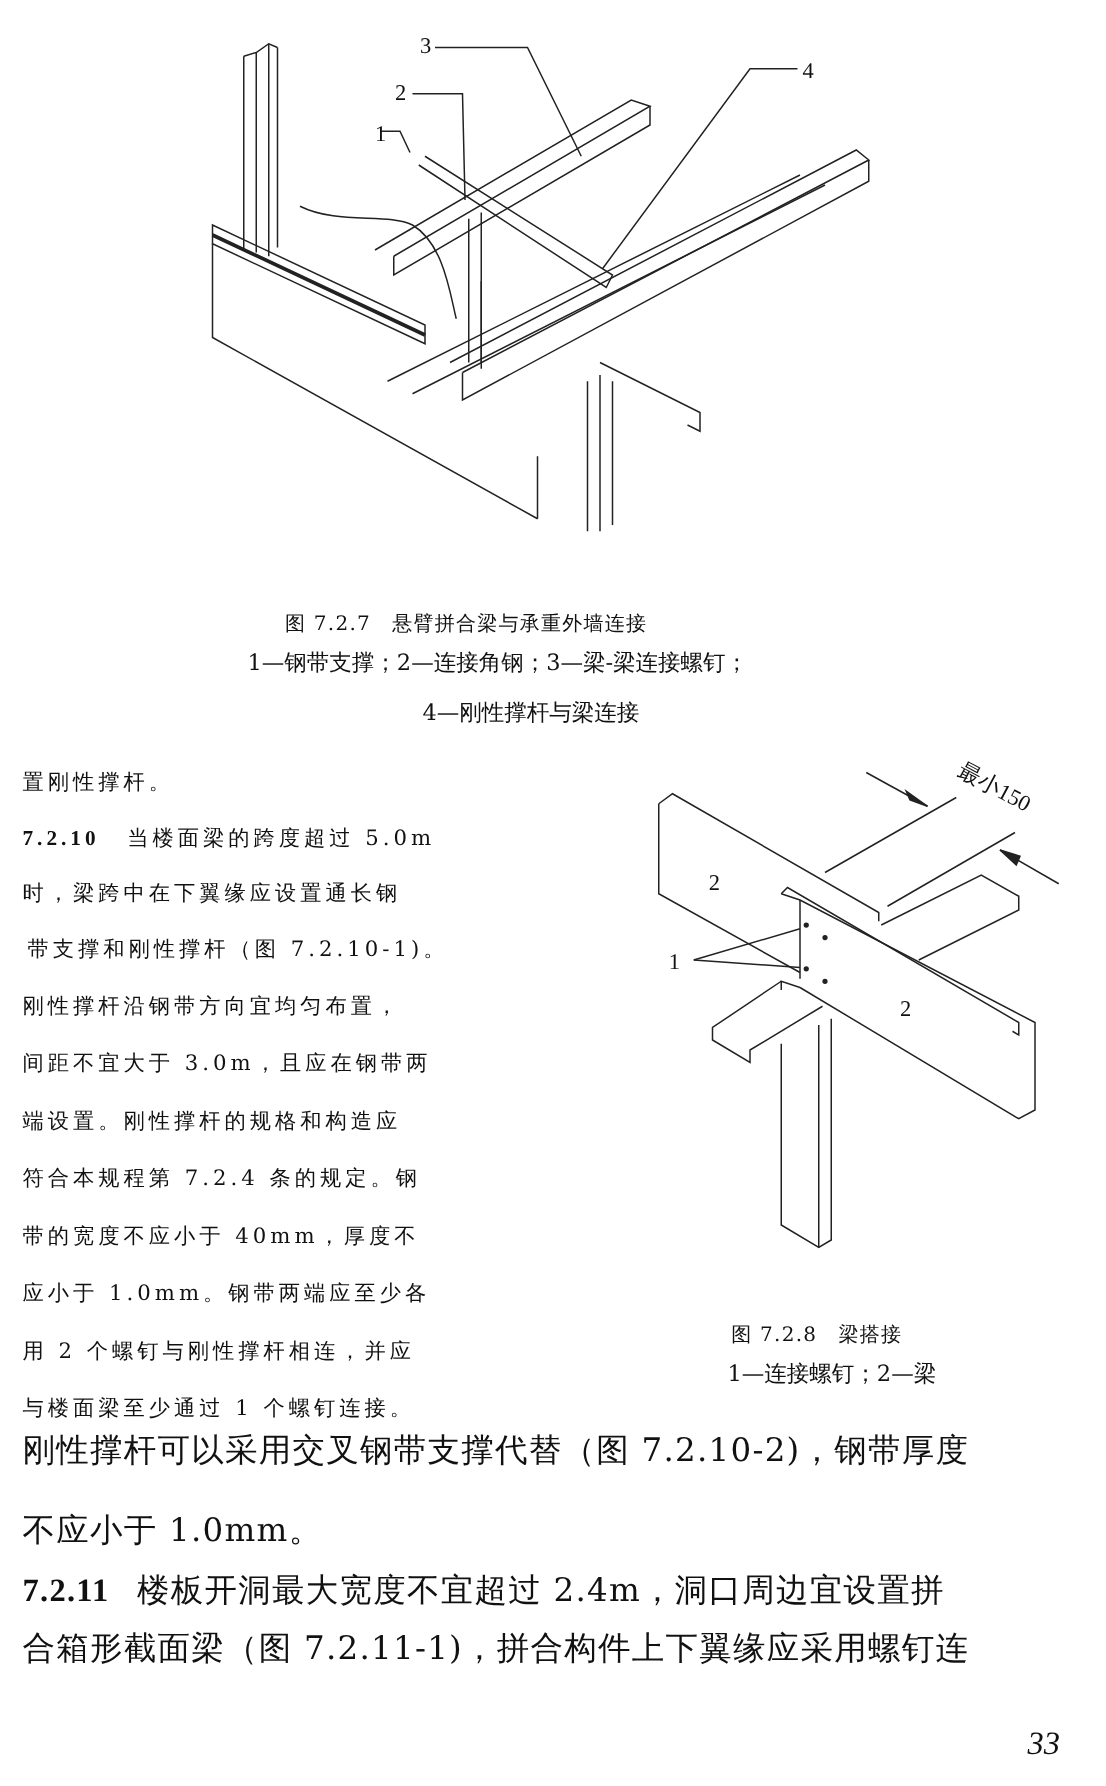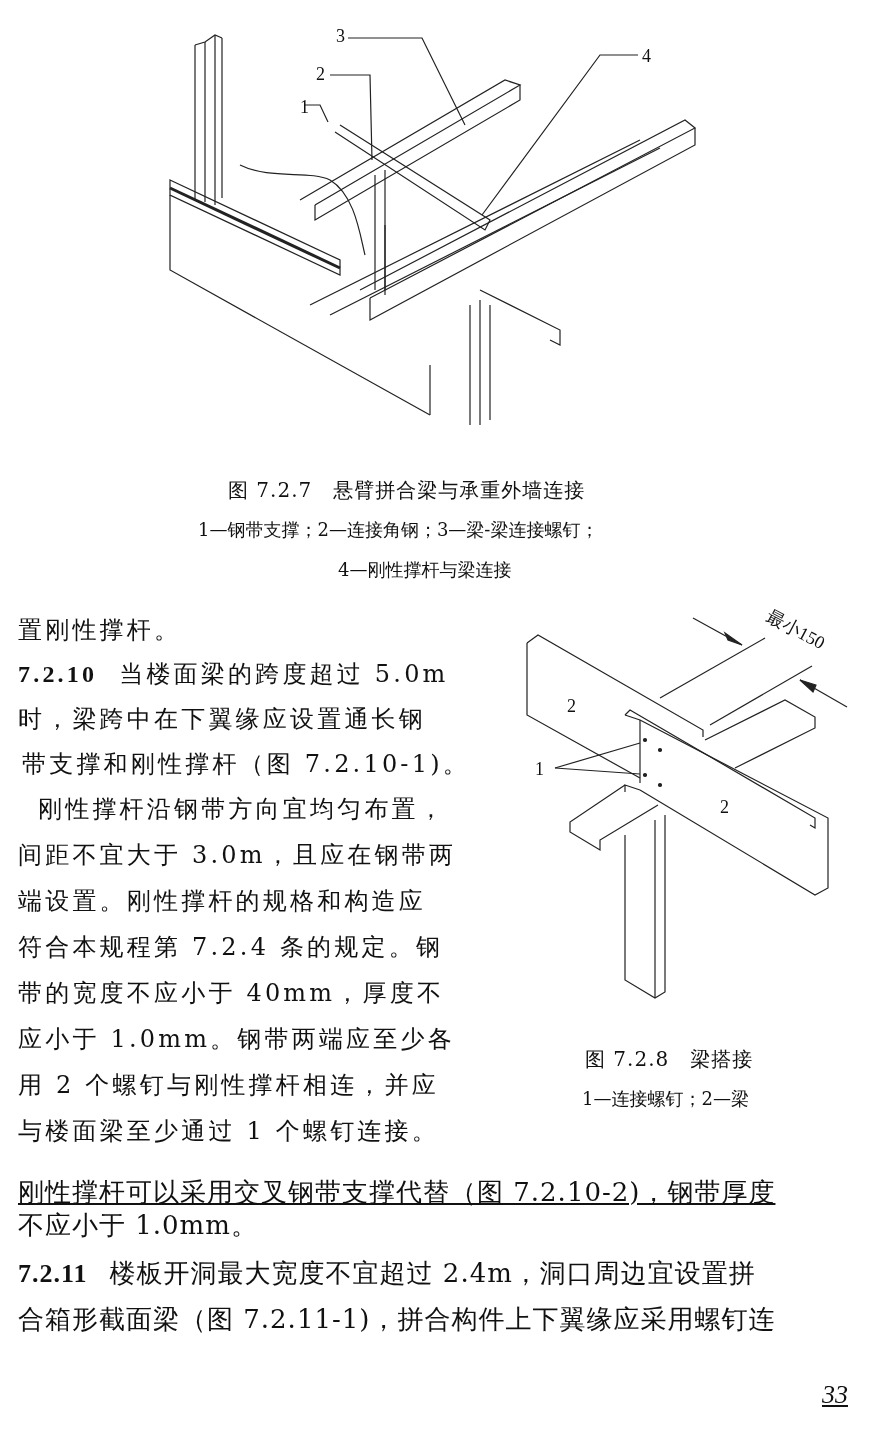--- a/index.html
+++ b/index.html
@@ -6,7 +6,7 @@
   body { width: 885px; height: 1429px; position: relative; overflow: hidden; font-family: "DejaVu Serif", "Liberation Serif", serif; color: #111; }
   .abs { position: absolute; }
   .fig1 { left: 160px; top: 20px; width: 580px; height: 430px; }
-  .cap-title { font-size: 20px; letter-spacing: 1px; white-space: nowrap; }
+  .cap-title { font-size: 16px; letter-spacing: 1px; white-space: nowrap; margin-top: 12px; }
   .cap-legend { font-size: 18px; white-space: nowrap; }
   .body-line { font-size: 24px; letter-spacing: 3.2px; white-space: nowrap; line-height: 1; }
   .wide-line { font-size: 26px; letter-spacing: 1px; white-space: nowrap; line-height: 1; }

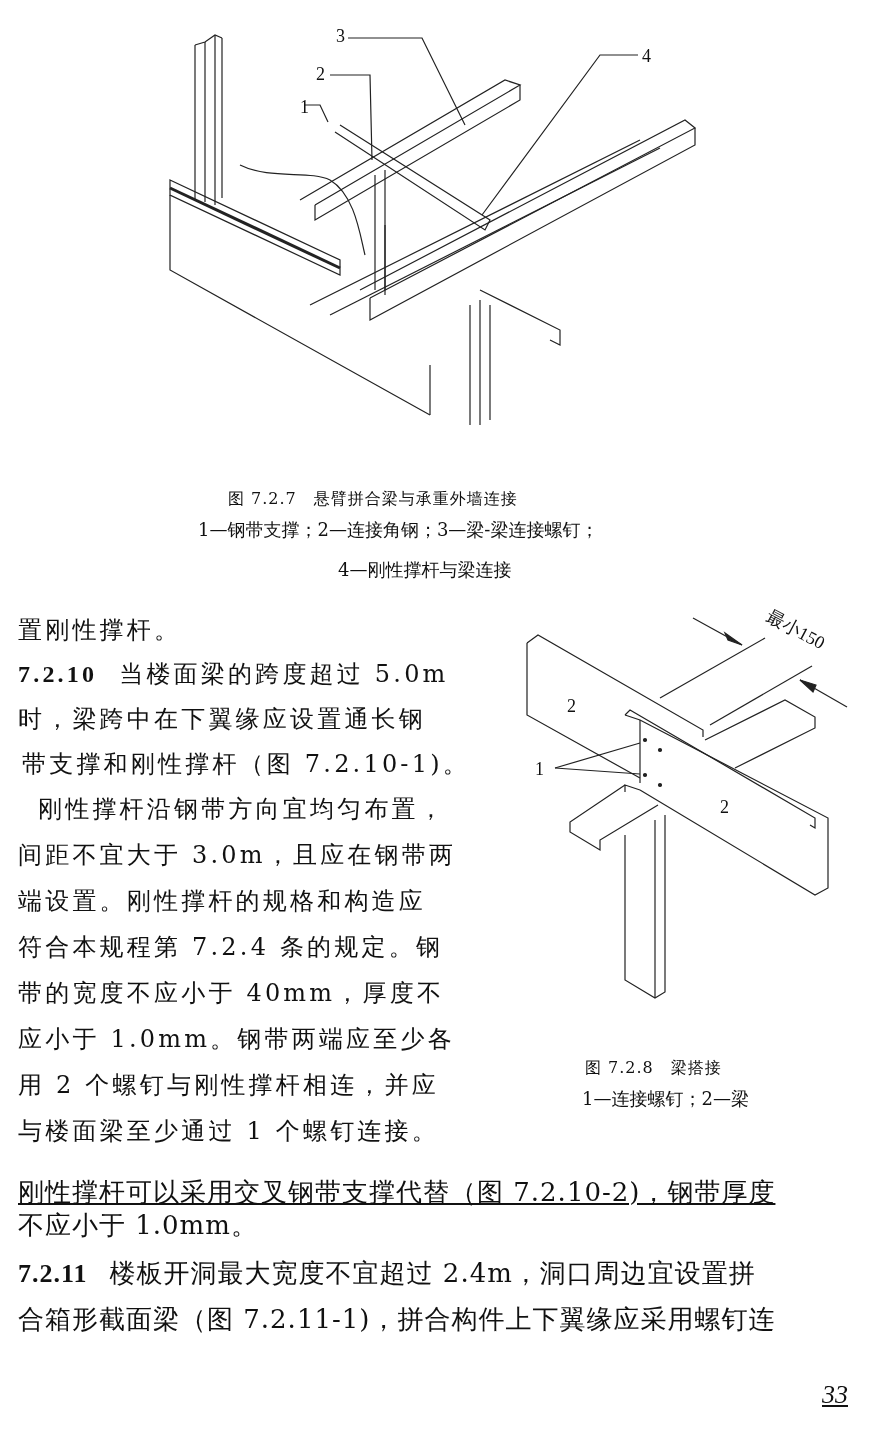--- a/index.html
+++ b/index.html
@@ -8,7 +8,7 @@
   .fig1 { left: 160px; top: 20px; width: 580px; height: 430px; }
   .cap-title { font-size: 16px; letter-spacing: 1px; white-space: nowrap; margin-top: 12px; }
   .cap-legend { font-size: 18px; white-space: nowrap; }
-  .body-line { font-size: 24px; letter-spacing: 3.2px; white-space: nowrap; line-height: 1; }
+  .body-line { font-size: 17px; letter-spacing: 3.2px; white-space: nowrap; line-height: 1; }
   .wide-line { font-size: 26px; letter-spacing: 1px; white-space: nowrap; line-height: 1; }
   .bold { font-weight: bold; font-family: "Liberation Serif", "DejaVu Serif", serif; }
   .fig2 { left: 520px; top: 600px; width: 360px; height: 410px; }

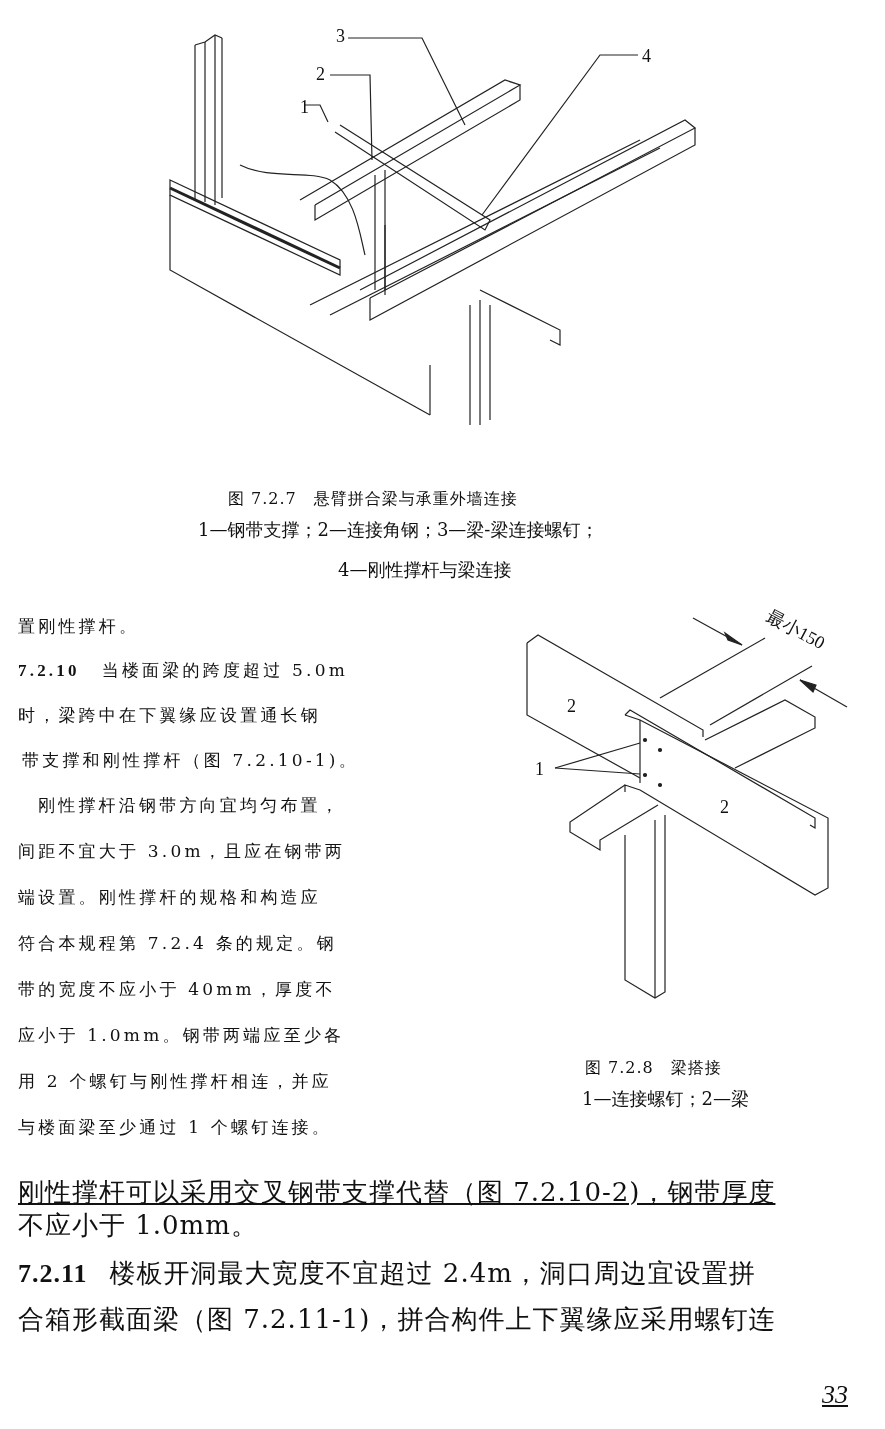--- a/index.html
+++ b/index.html
@@ -116,7 +116,7 @@
 </div>
 <div class="abs body-line" style="left:18px; top:707px;">时，梁跨中在下翼缘应设置通长钢</div>
 <div class="abs body-line" style="left:22px; top:752px;">带支撑和刚性撑杆（图 7.2.10-1)。</div>
-<div class="abs body-line" style="left:18px; top:797px;margin-left:20px;">刚性撑杆沿钢带方向宜均匀布置，</div>
+<div class="abs body-line" style="left:18px; top:797px;">刚性撑杆沿钢带方向宜均匀布置，</div>
 <div class="abs body-line" style="left:18px; top:843px;">间距不宜大于 3.0m，且应在钢带两</div>
 <div class="abs body-line" style="left:18px; top:889px;">端设置。刚性撑杆的规格和构造应</div>
 <div class="abs body-line" style="left:18px; top:935px;">符合本规程第 7.2.4 条的规定。钢</div>

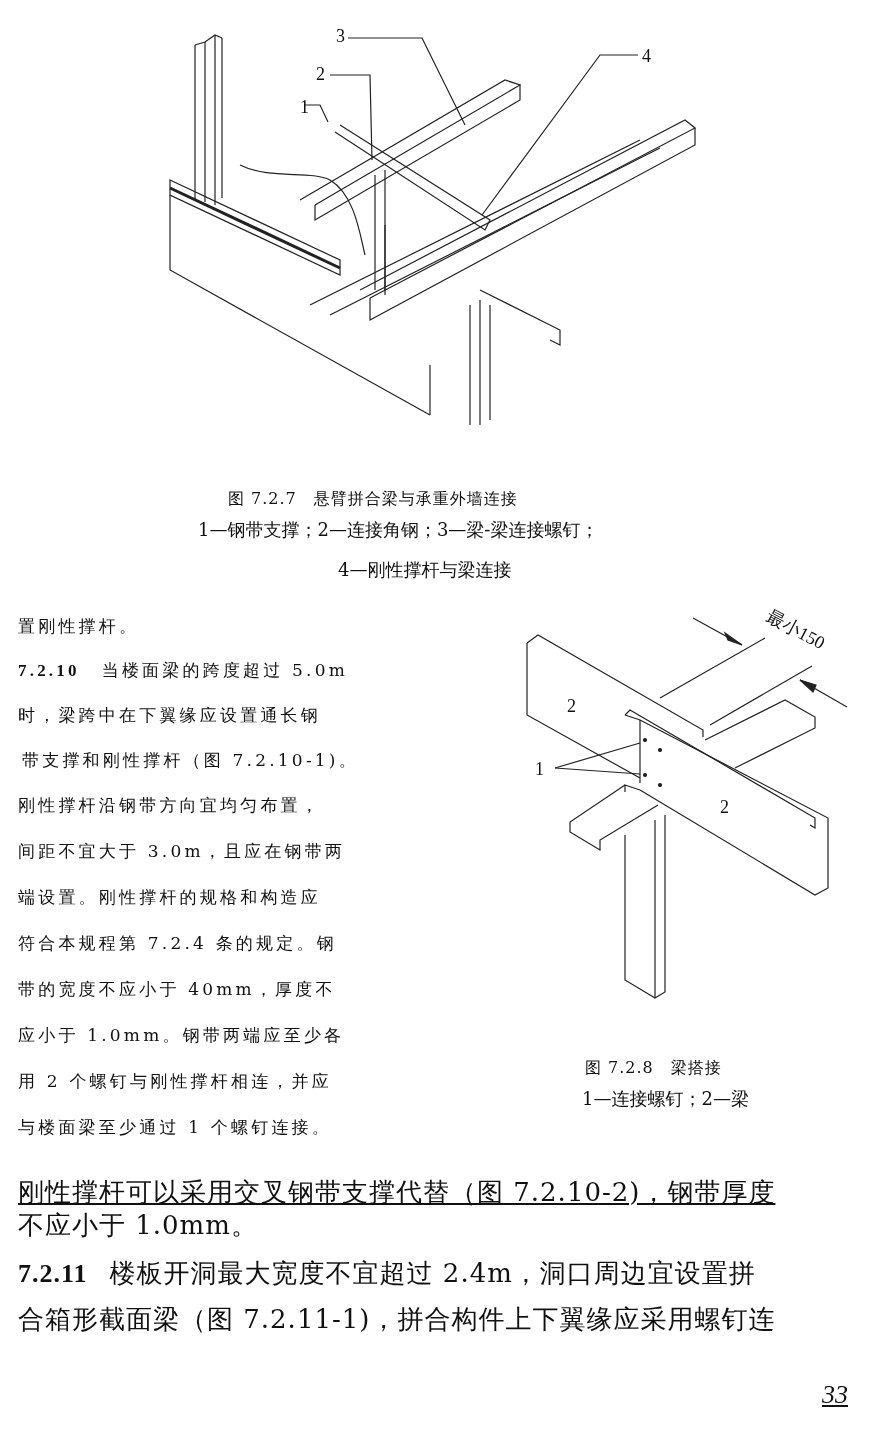--- a/index.html
+++ b/index.html
@@ -124,7 +124,7 @@
 <div class="abs body-line" style="left:18px; top:1027px;">应小于 1.0mm。钢带两端应至少各</div>
 <div class="abs body-line" style="left:18px; top:1073px;">用 2 个螺钉与刚性撑杆相连，并应</div>
 <div class="abs body-line" style="left:18px; top:1119px;">与楼面梁至少通过 1 个螺钉连接。</div>
-<div class="abs wide-line" style="left:18px; top:1179px;text-decoration:underline;">刚性撑杆可以采用交叉钢带支撑代替（图 7.2.10-2)，钢带厚度</div>
+<div class="abs wide-line" style="left:18px; top:1148px;">刚性撑杆可以采用交叉钢带支撑代替（图 7.2.10-2)，钢带厚度</div>
 <div class="abs wide-line" style="left:18px; top:1212px;">不应小于 1.0mm。</div>
 
 <div class="abs wide-line" style="left:18px; top:1260px;">

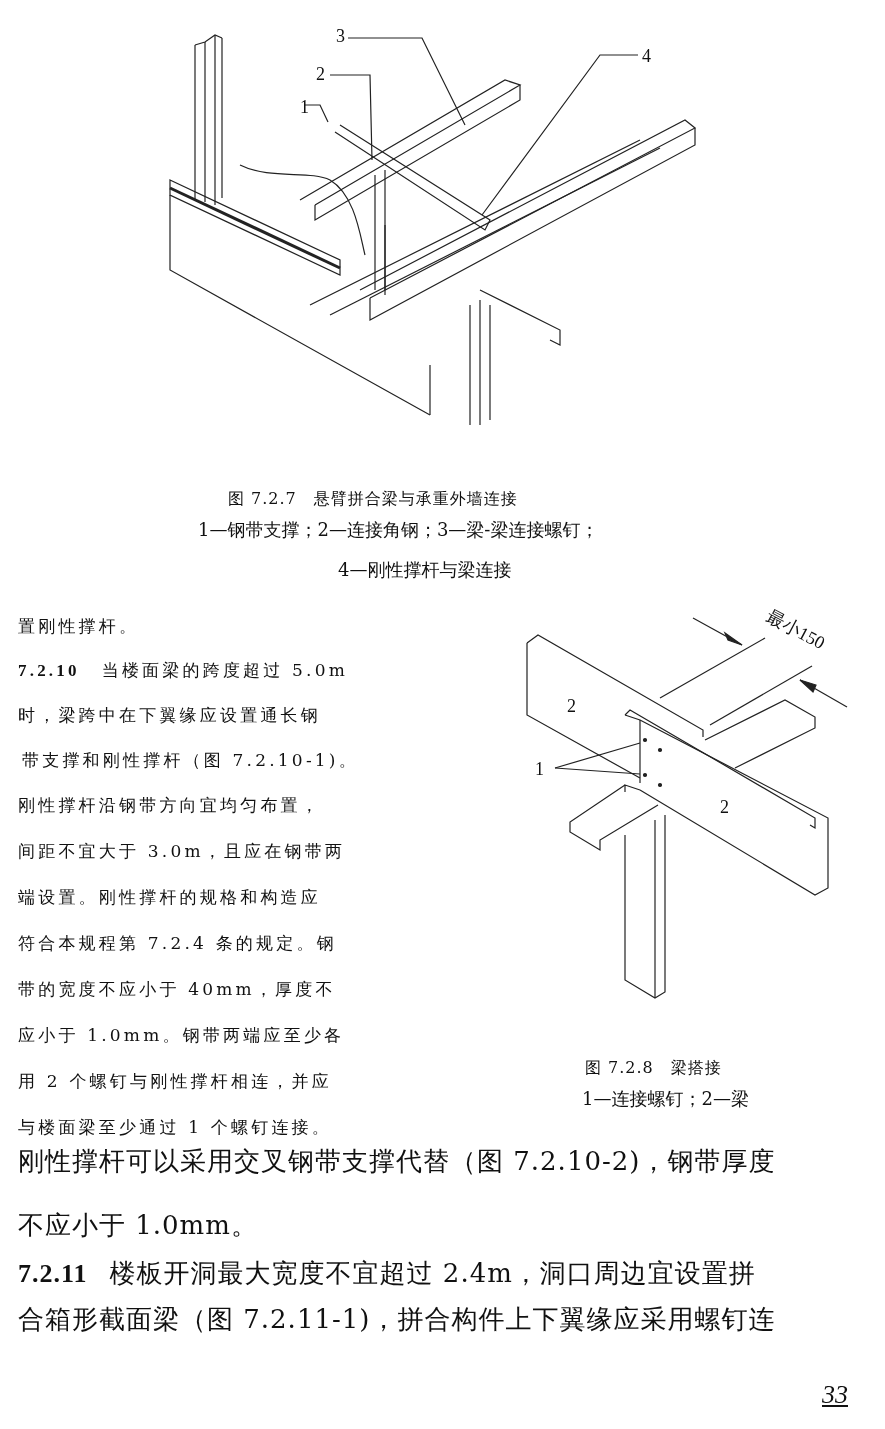--- a/index.html
+++ b/index.html
@@ -12,7 +12,7 @@
   .wide-line { font-size: 26px; letter-spacing: 1px; white-space: nowrap; line-height: 1; }
   .bold { font-weight: bold; font-family: "Liberation Serif", "DejaVu Serif", serif; }
   .fig2 { left: 520px; top: 600px; width: 360px; height: 410px; }
-  .pageno { font-style: italic; font-size: 26px; font-family: "Liberation Serif", serif; text-decoration: underline; }
+  .pageno { font-style: italic; font-size: 26px; font-family: "Liberation Serif", serif; }
   svg text { font-family: "Liberation Serif", "DejaVu Serif", serif; }
 </style>
 </head>

